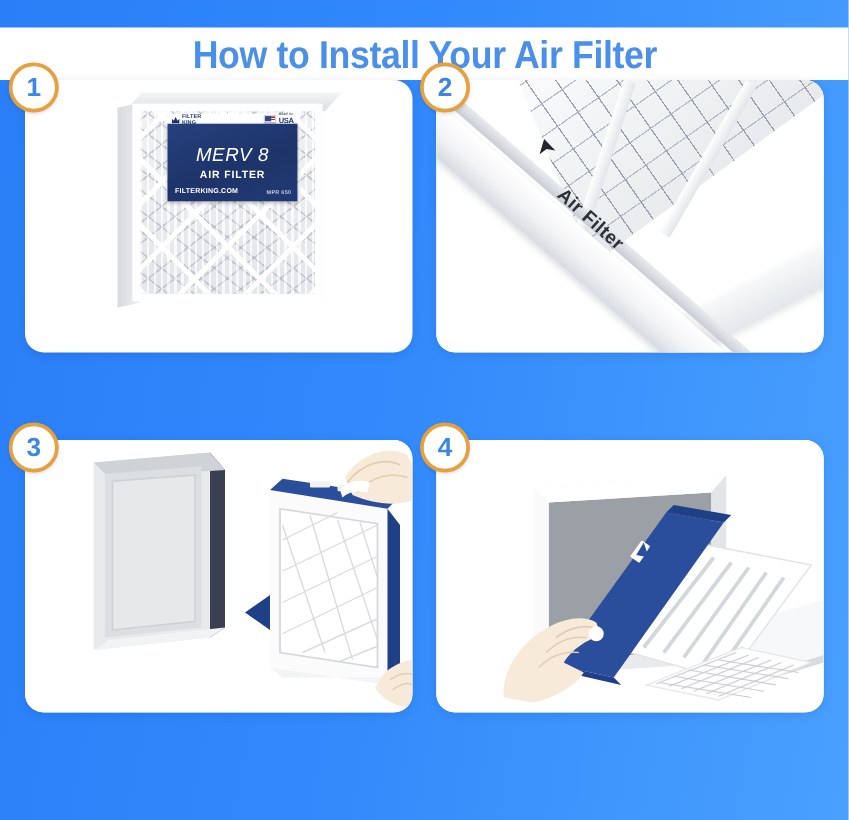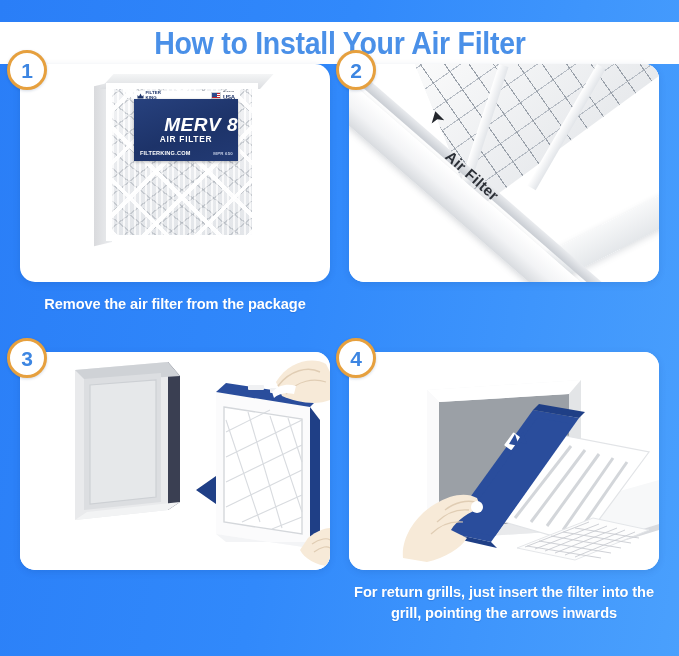--- a/index.html
+++ b/index.html
@@ -245,11 +245,11 @@
     position: absolute;
     left: 0; right: 0;
     top: 16px;
-    text-align: right;
-    font-family: "Liberation Sans", sans-serif;
-    font-weight: bold;
+    text-align: center;
+    font-family: "Liberation Sans", sans-serif;
+    font-weight: normal;
     font-style: italic;
-    font-size: 19px;
+    font-size: 15px;
     line-height: 20px;
     color: #ffffff;
     letter-spacing: 0.5px;

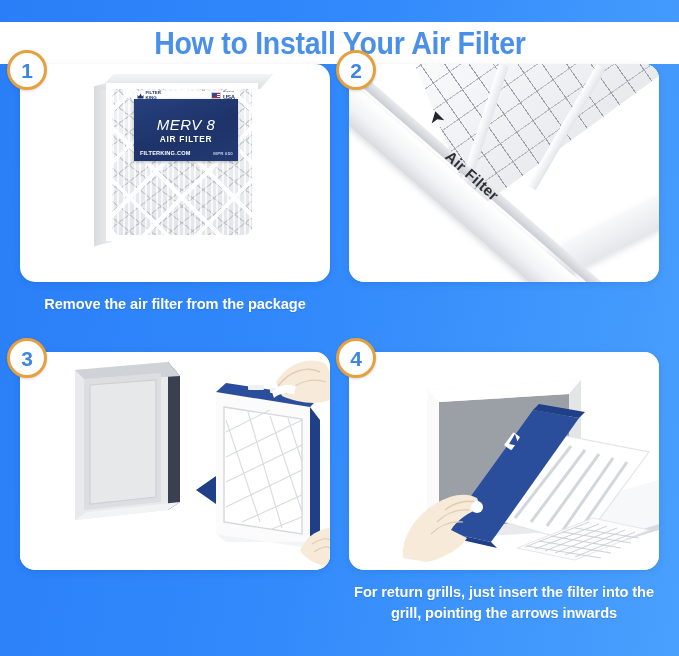--- a/index.html
+++ b/index.html
@@ -443,7 +443,6 @@
           <span class="badge-num">1</span>
         </div>
       </div>
-      <div class="caption">Remove the air filter from the package</div>
     </div>
 
     <div class="step step-2">

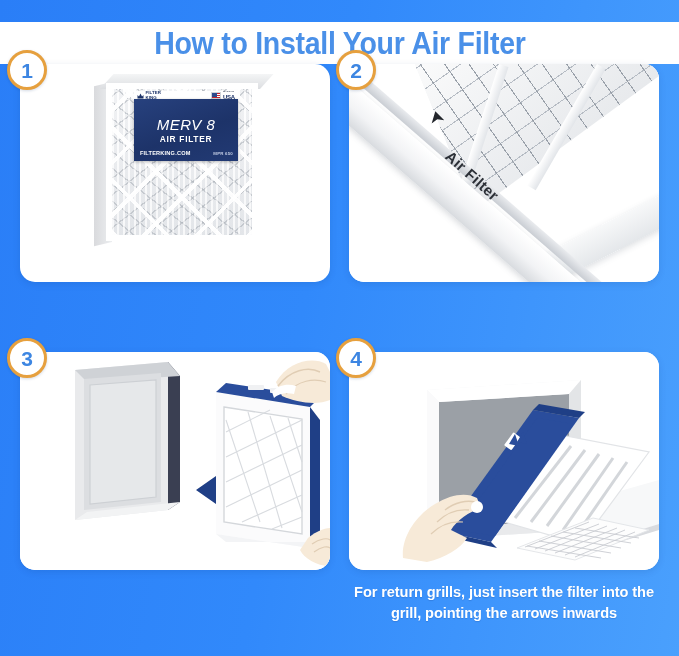--- a/index.html
+++ b/index.html
@@ -607,7 +607,6 @@
           <span class="badge-num">4</span>
         </div>
       </div>
-      <div class="caption">For return grills, just insert the filter into the grill, pointing the arrows inwards</div>
     </div>
 
   </div>

